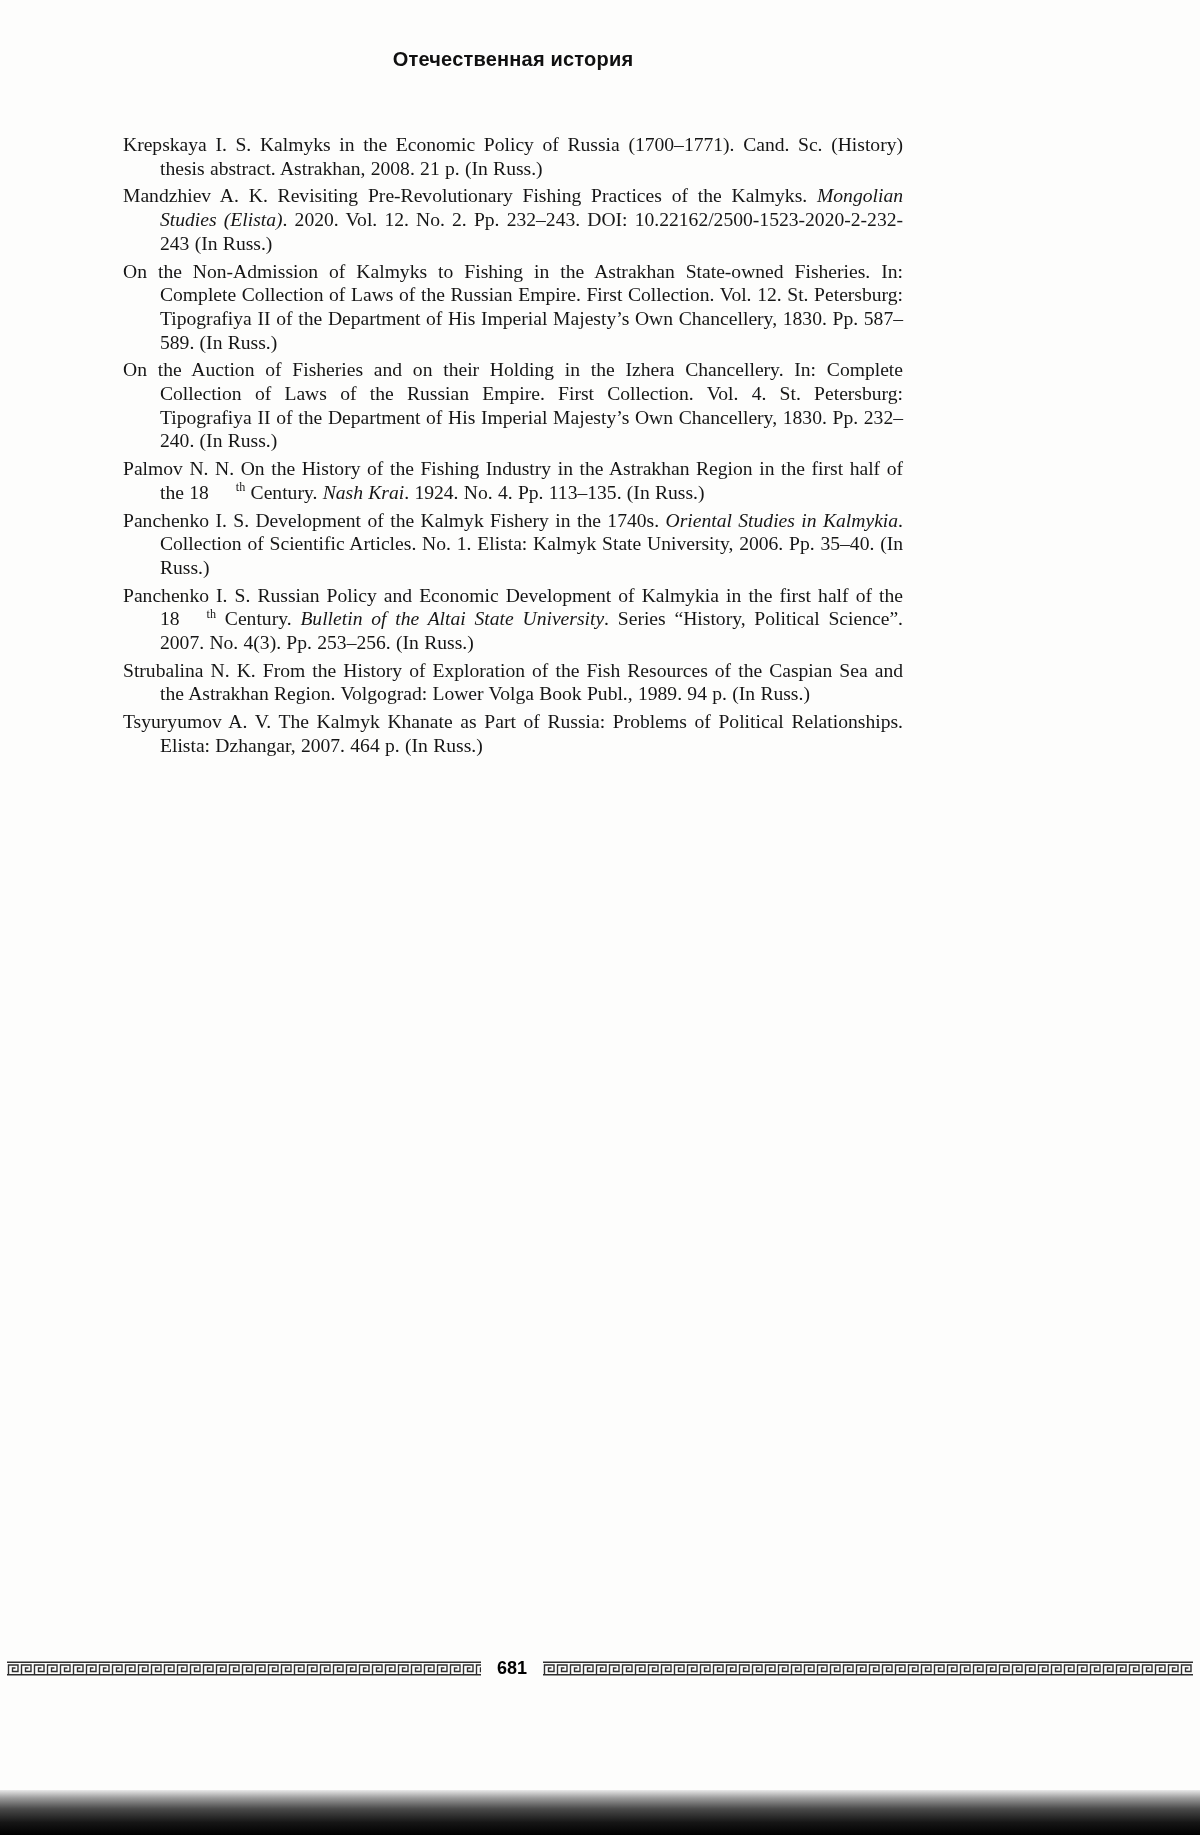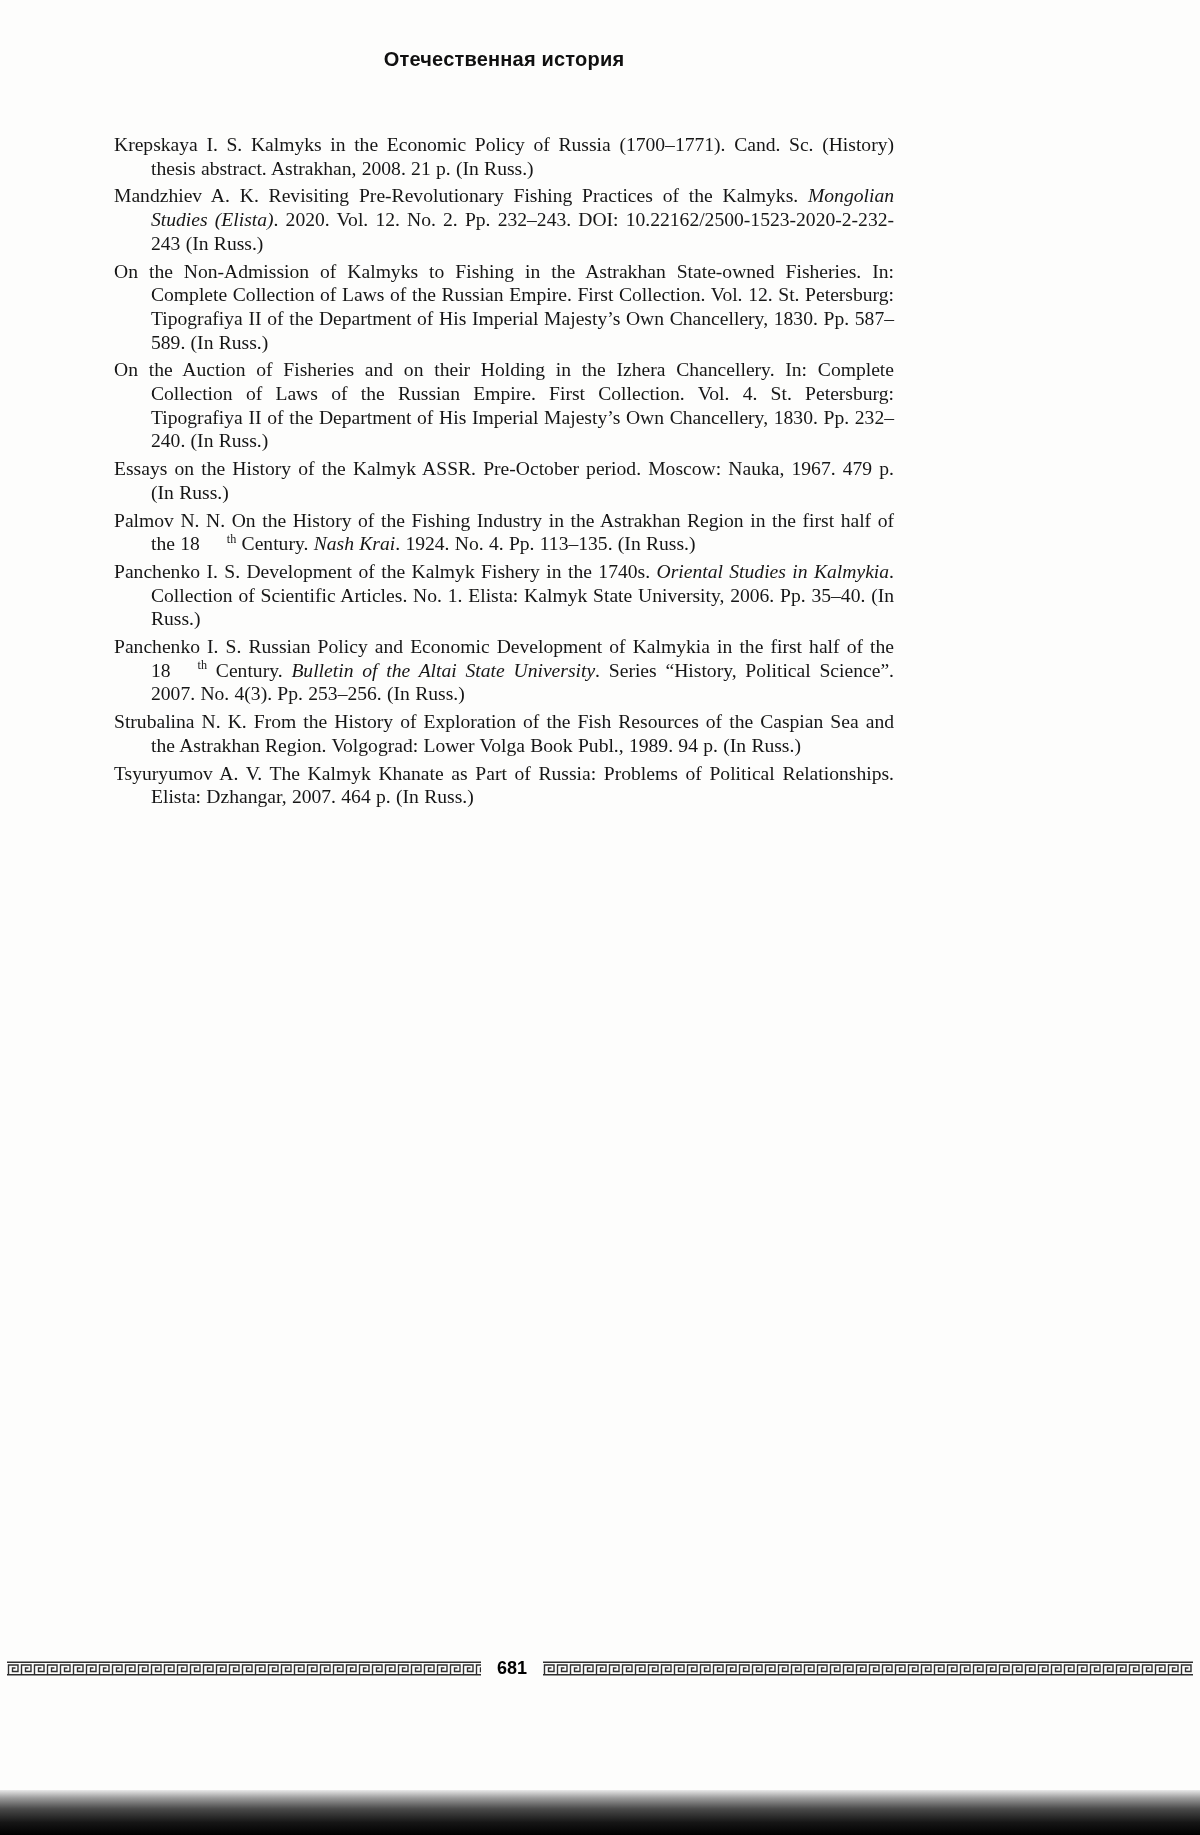--- a/index.html
+++ b/index.html
@@ -14,7 +14,7 @@
   }
   .content {
     position: absolute;
-    left: 110px;
+    left: 119px;
     top: 48px;
     width: 788px;
   }

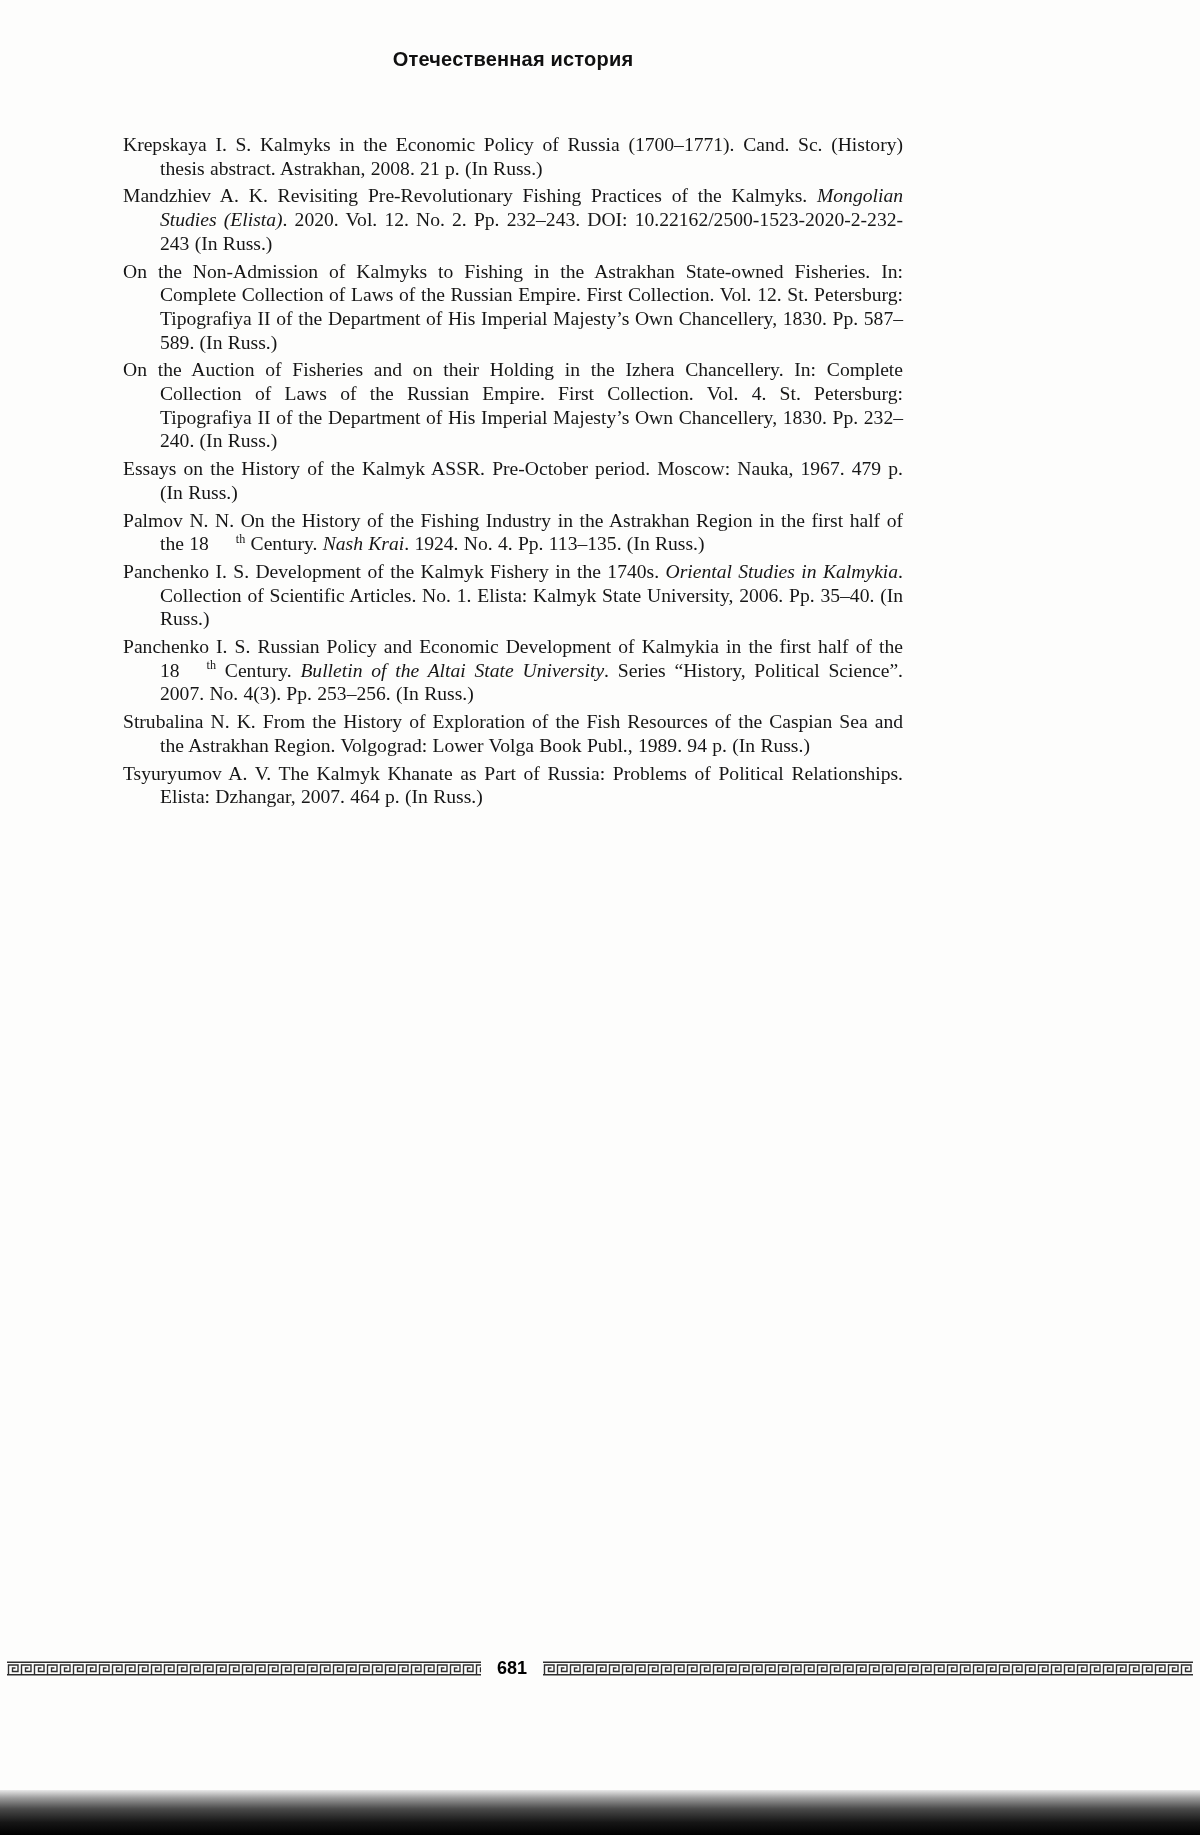--- a/index.html
+++ b/index.html
@@ -88,7 +88,6 @@
       <p class="ref"><span>Mandzhiev A. K. Revisiting Pre-Revolutionary Fishing Practices of the Kalmyks. </span><i>Mongolian Studies (Elista)</i><span>. 2020. Vol. 12. No. 2. Pp. 232–243. DOI: 10.22162/2500-1523-2020-2-232-243 (In Russ.)</span></p>
       <p class="ref"><span>On the Non-Admission of Kalmyks to Fishing in the Astrakhan State-owned Fisheries. In: Complete Collection of Laws of the Russian Empire. First Collection. Vol. 12. St. Petersburg: Tipografiya II of the Department of His Imperial Majesty’s Own Chancellery, 1830. Pp. 587–589. (In Russ.)</span></p>
       <p class="ref"><span>On the Auction of Fisheries and on their Holding in the Izhera Chancellery. In: Complete Collection of Laws of the Russian Empire. First Collection. Vol. 4. St. Petersburg: Tipografiya II of the Department of His Imperial Majesty’s Own Chancellery, 1830. Pp. 232–240. (In Russ.)</span></p>
-      <p class="ref"><span>Essays on the History of the Kalmyk ASSR. Pre-October period. Moscow: Nauka, 1967. 479 p. (In Russ.)</span></p>
       <p class="ref"><span>Palmov N. N. On the History of the Fishing Industry in the Astrakhan Region in the first half of the 18</span><sup>th</sup><span> Century. </span><i>Nash Krai</i><span>. 1924. No. 4. Pp. 113–135. (In Russ.)</span></p>
       <p class="ref"><span>Panchenko I. S. Development of the Kalmyk Fishery in the 1740s. </span><i>Oriental Studies in Kalmykia</i><span>. Collection of Scientific Articles. No. 1. Elista: Kalmyk State University, 2006. Pp. 35–40. (In Russ.)</span></p>
       <p class="ref"><span>Panchenko I. S. Russian Policy and Economic Development of Kalmykia in the first half of the 18</span><sup>th</sup><span> Century. </span><i>Bulletin of the Altai State University</i><span>. Series “History, Political Science”. 2007. No. 4(3). Pp. 253–256. (In Russ.)</span></p>

